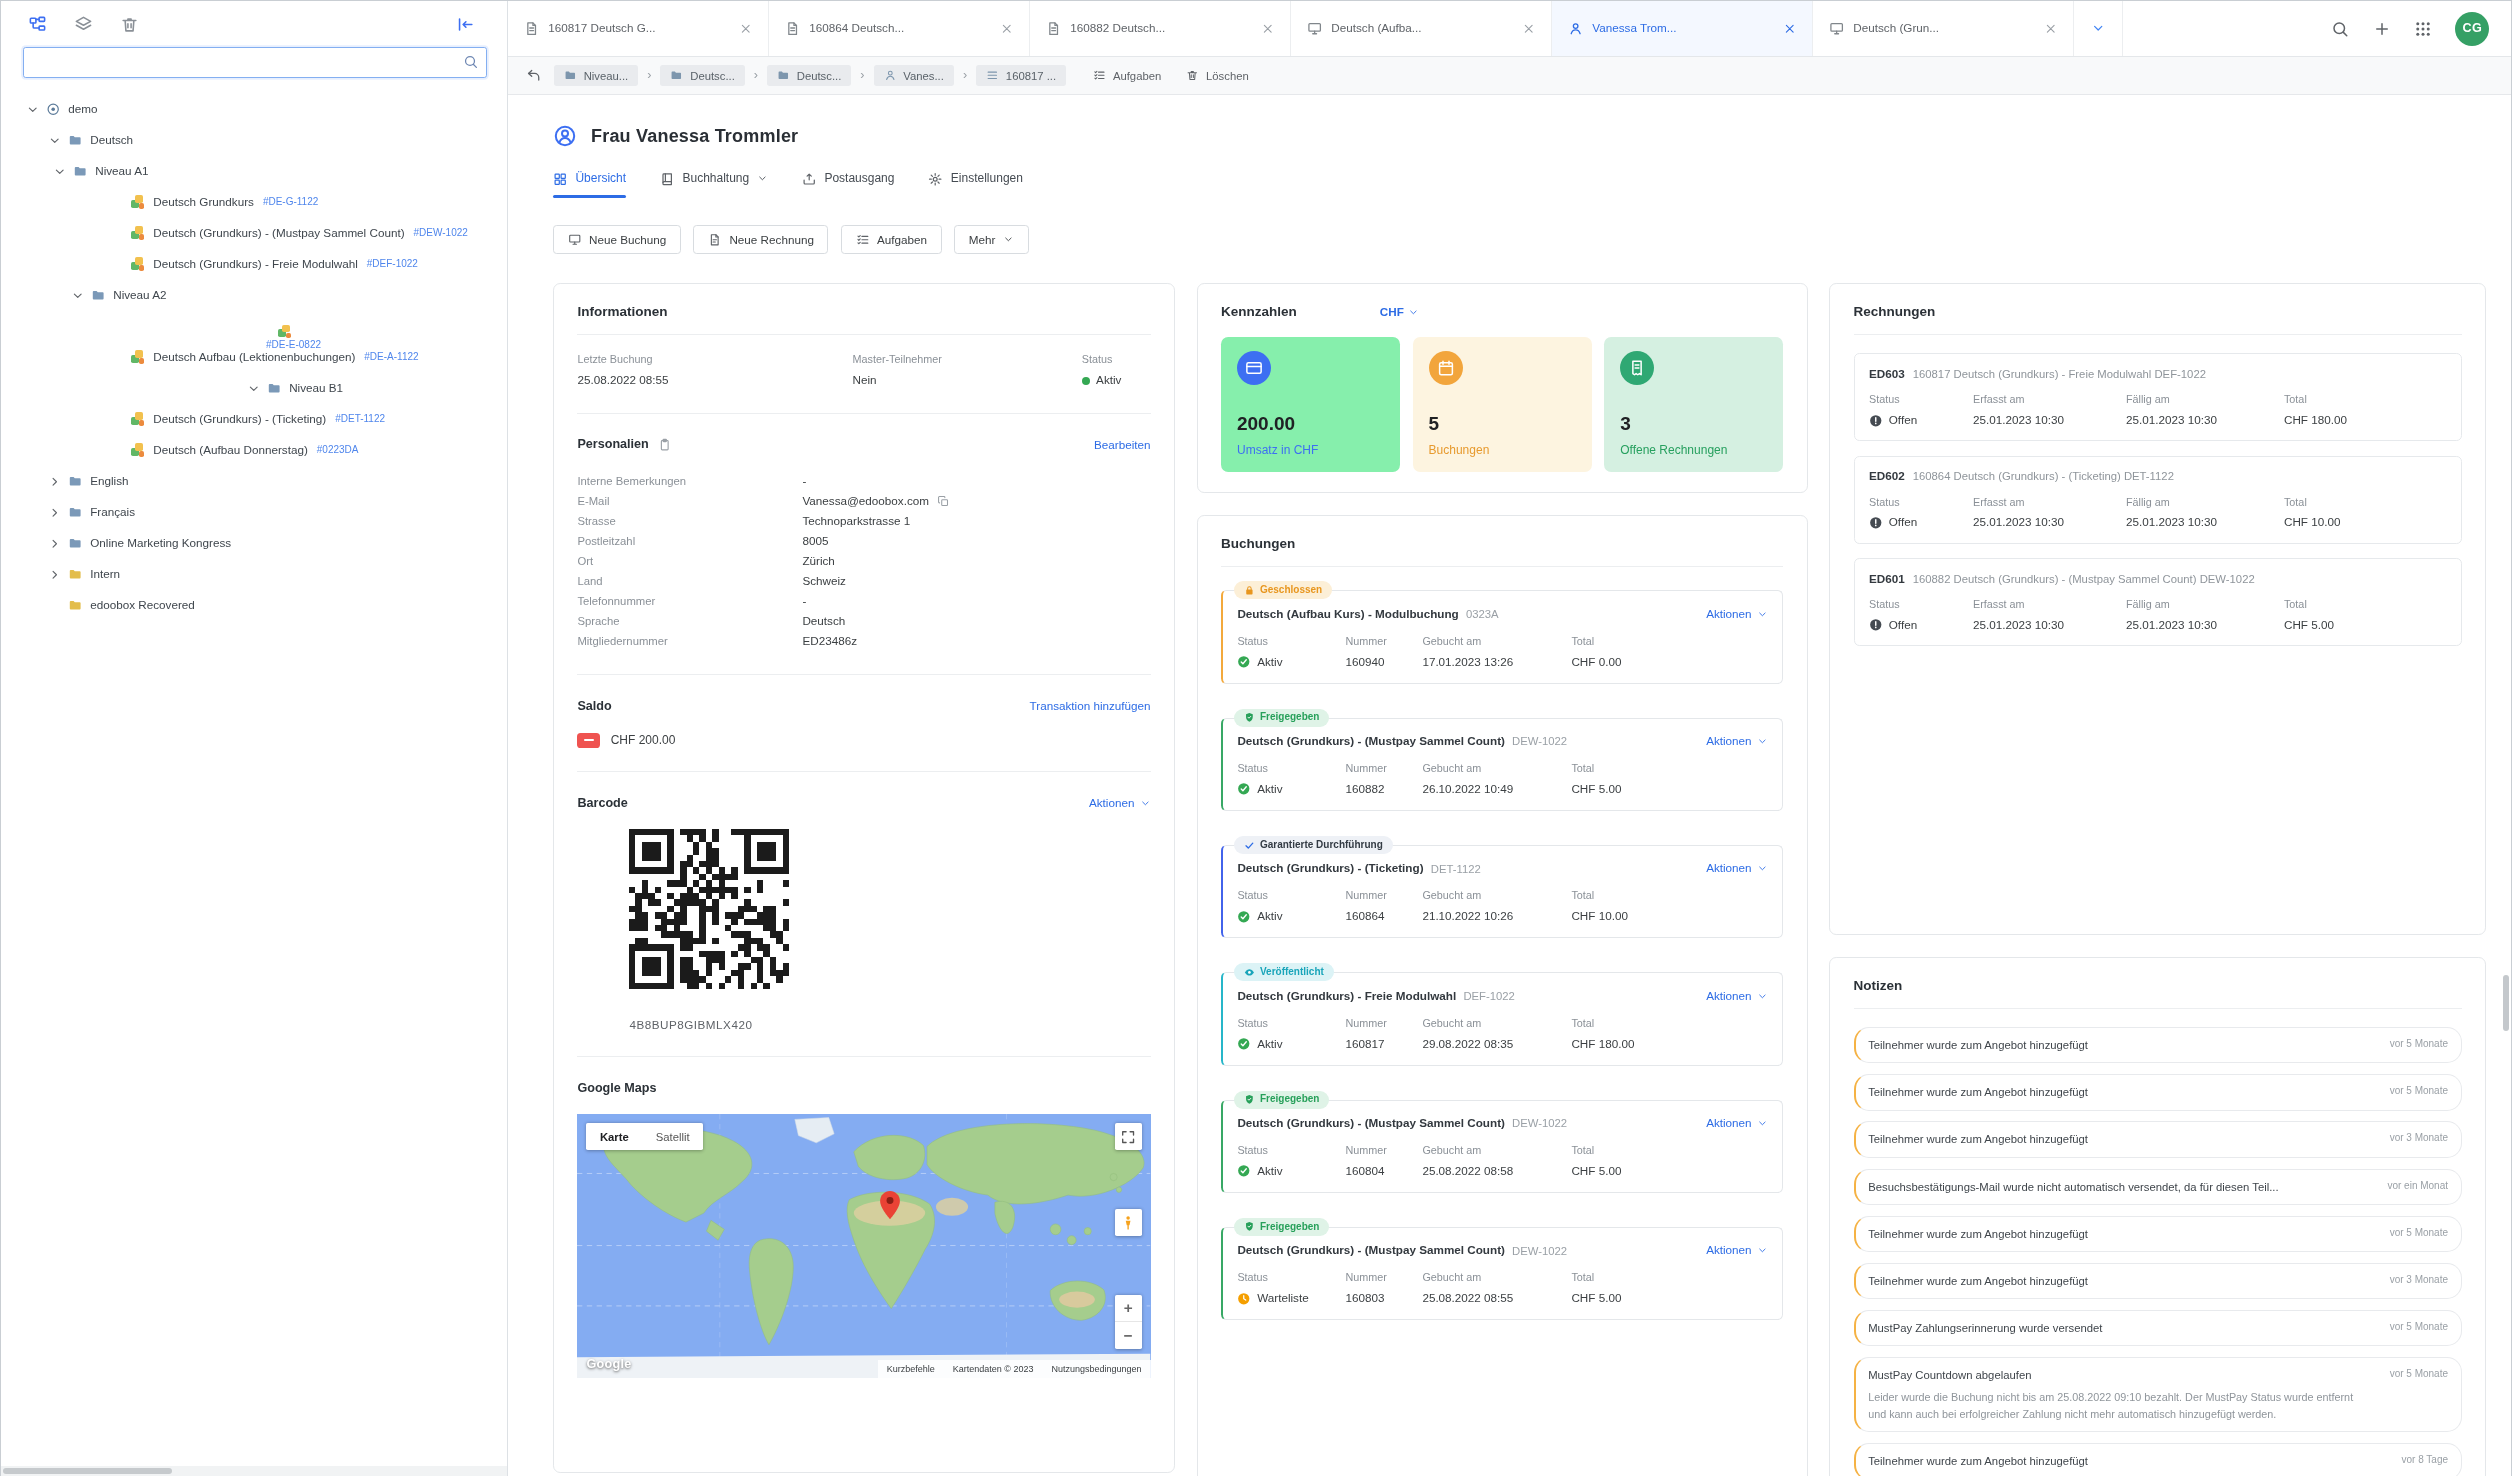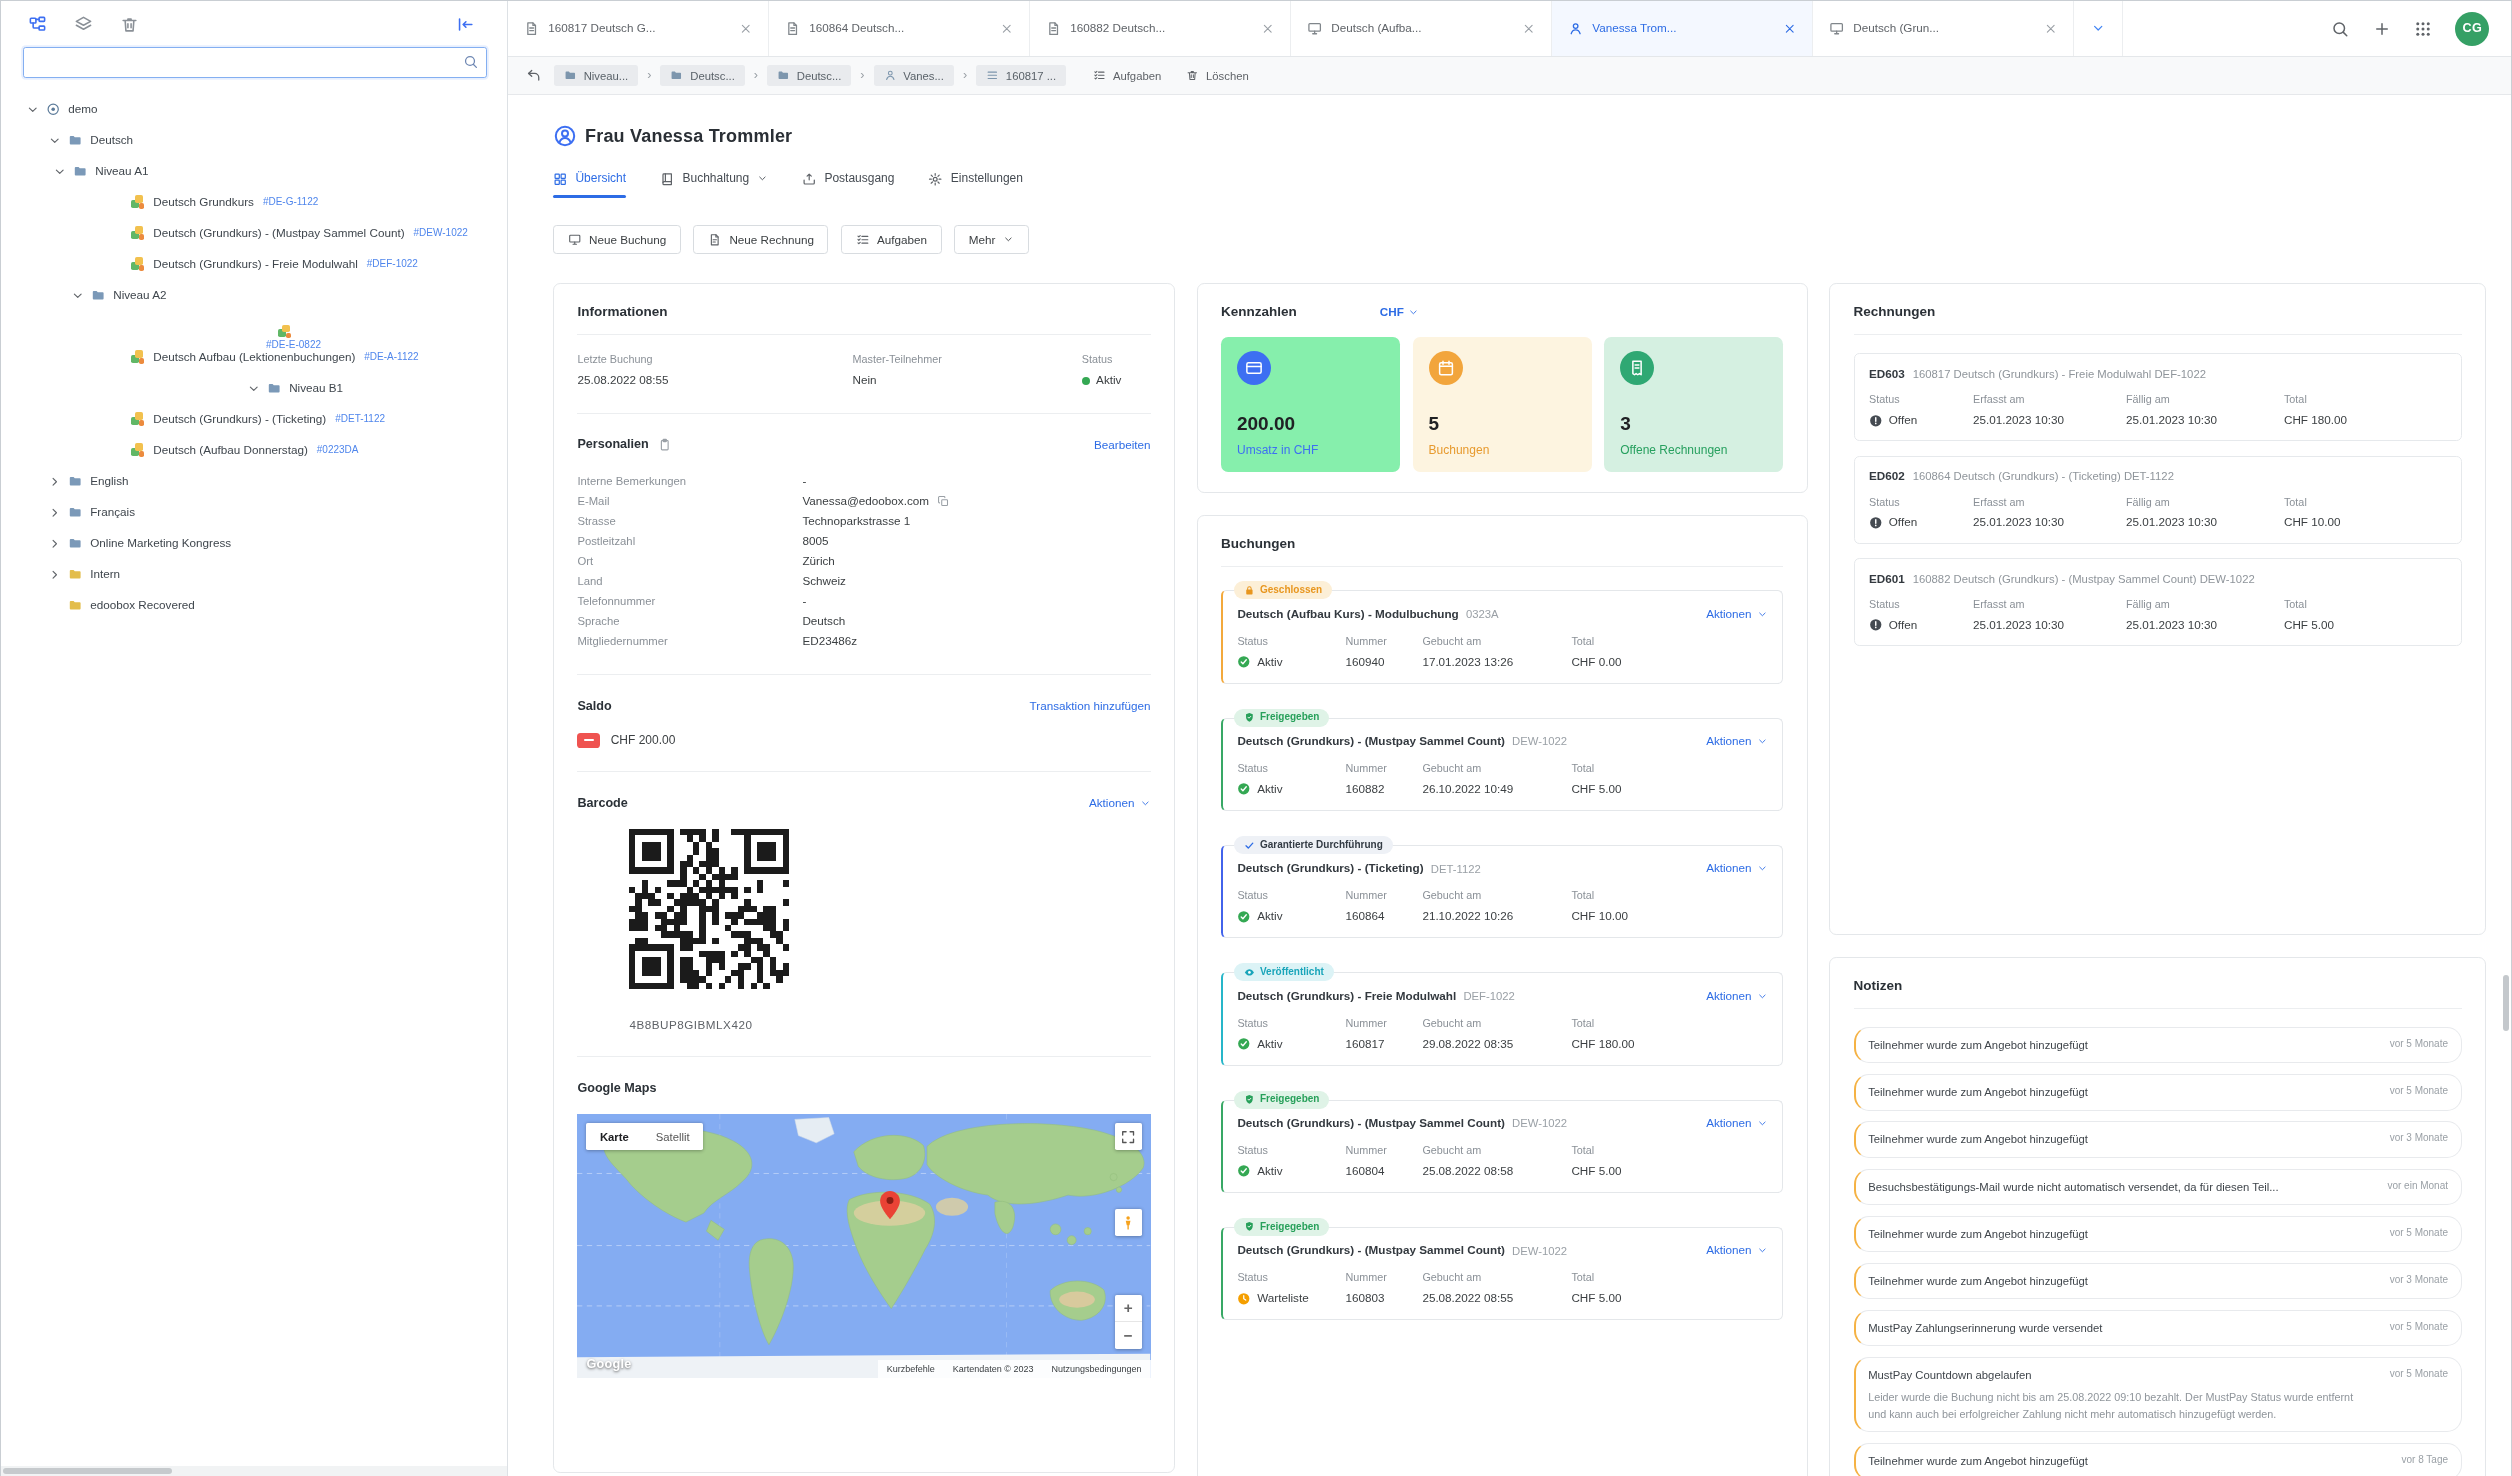--- a/index.html
+++ b/index.html
@@ -72,7 +72,7 @@
 
   
   .content{flex:1;overflow:hidden;padding:29px 25px 0 45px;position:relative;background:#fff}
-  .page-head{display:flex;align-items:center;gap:8px}
+  .page-head{display:flex;align-items:center;gap:14px}
   .ph-icon{width:24px;height:24px;color:#3d6ff2}
   .page-title{font-size:18px;font-weight:700;color:#2a2f35;letter-spacing:0.2px}
   .nav-tabs{display:flex;gap:34px;margin-top:23.4px}

